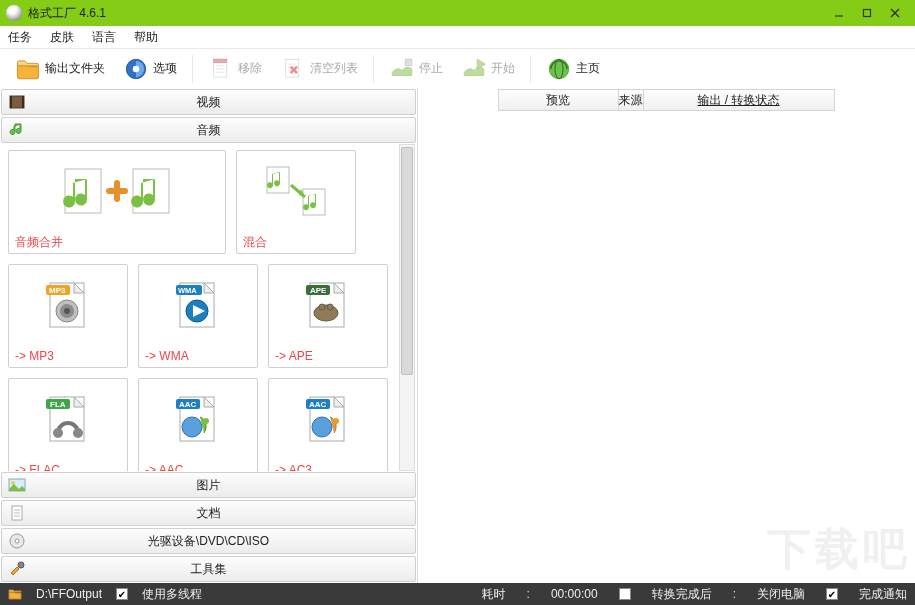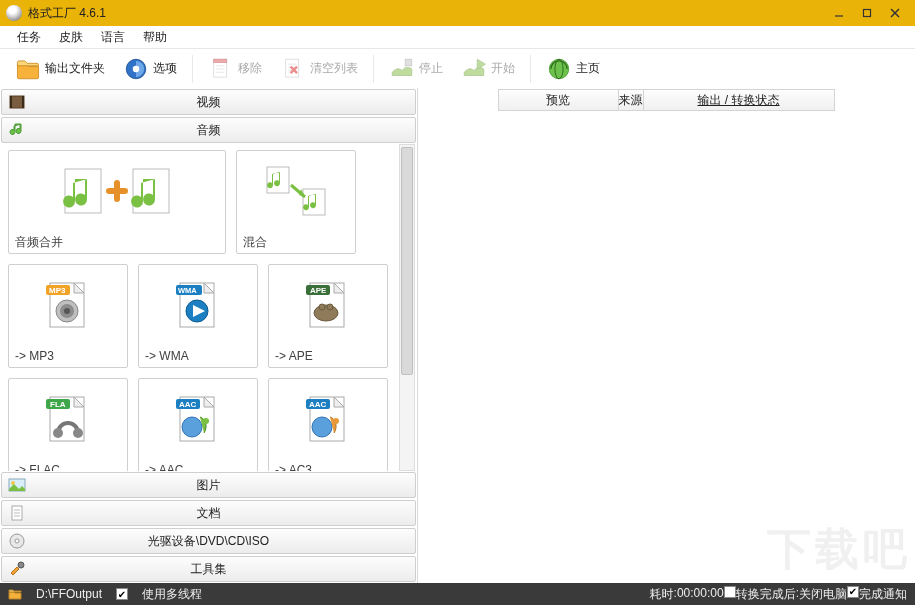--- a/index.html
+++ b/index.html
@@ -6,7 +6,7 @@
 body { font-family: "Microsoft YaHei", Tahoma, sans-serif; font-size: 12px; background: #fff; color: #222; width: 915px; height: 605px; overflow: hidden; position: relative; }
 
 
-.titlebar { height: 26px; display: flex; align-items: center; padding: 0 6px; background: #eab308; }
+.titlebar { height: 26px; display: flex; align-items: center; padding: 0 6px; background: #84cc16; }
 .titlebar .app-icon { width: 16px; height: 16px; background: radial-gradient(circle at 40% 30%, #fff 25%, #ccc 50%, #888 80%); border-radius: 50%; margin-right: 6px; }
 .titlebar .title-text { flex: 0 0 auto; font-size: 12px; color: #222; }
 .titlebar .spacer { flex: 1; }

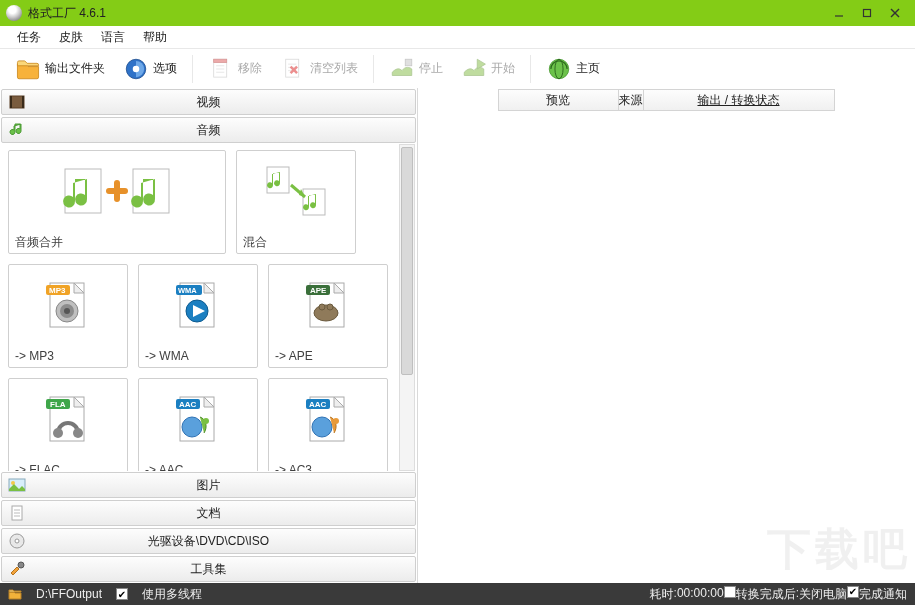--- a/index.html
+++ b/index.html
@@ -14,7 +14,7 @@
 .winbtn svg { width: 10px; height: 10px; }
 
 
-.menubar { height: 22px; display: flex; align-items: center; padding: 0 17px; gap: 18px; }
+.menubar { height: 22px; display: flex; align-items: center; padding: 0 8px; gap: 18px; }
 .menubar span { cursor: default; }
 
 

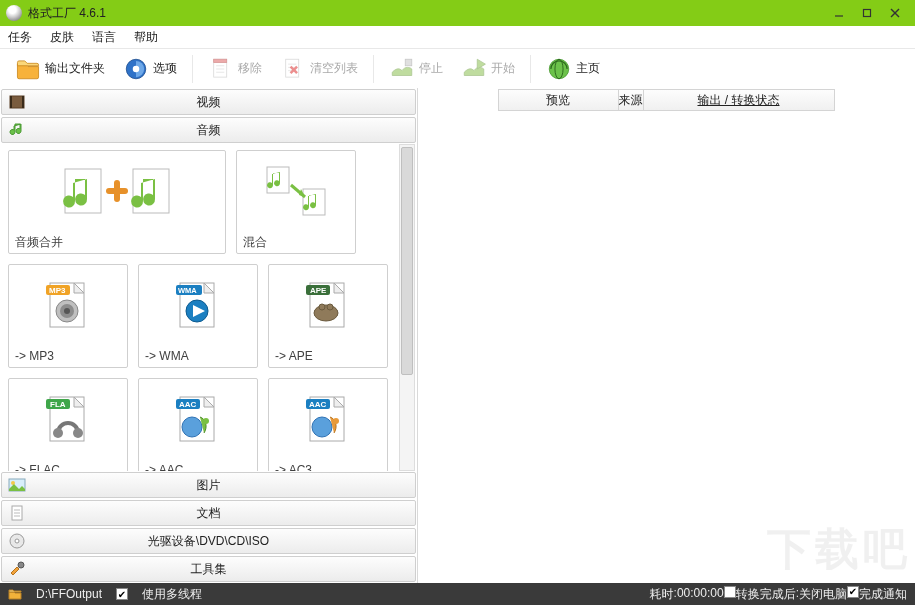--- a/index.html
+++ b/index.html
@@ -44,7 +44,7 @@
 .tile { width: 120px; height: 104px; border: 1px solid #cfcfcf; border-radius: 2px; background: #fff; display: flex; flex-direction: column; cursor: default; }
 .tile.wide { width: 218px; }
 .tile .art { flex: 1; display: flex; align-items:center; justify-content:center; }
-.tile .cap { height: 22px; padding: 0 6px; display: flex; align-items: center; font-size: 12px; color: #404040; }
+.tile .cap { height: 22px; padding: 0 6px; display: flex; align-items: center; font-size: 12px; color: #ef4444; }
 
 
 .list-hdr { height: 22px; display: flex; border: 1px solid #d4d4d4; margin: 1px 1px 0 0; background: linear-gradient(#fdfdfd,#f0f0f0); }

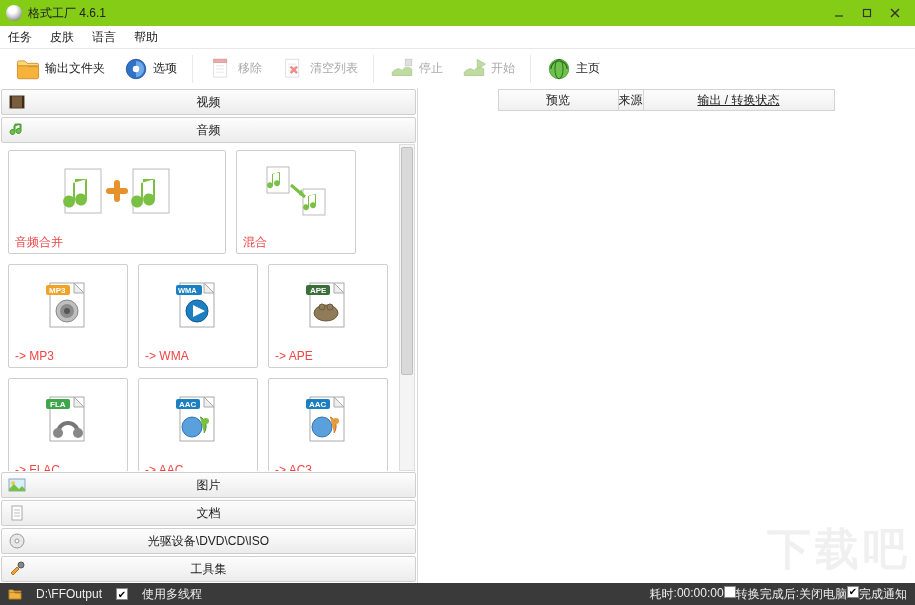--- a/index.html
+++ b/index.html
@@ -58,7 +58,7 @@
 
 .statusbar { height: 22px; background: #3a3a3a; color: #eee; display: flex; align-items: center; padding: 0 8px; gap: 10px; font-size: 12px; }
 .statusbar .sb-left { display: flex; align-items: center; gap: 14px; }
-.statusbar .sb-right { margin-left: auto; display: flex; gap: 0; }
+.statusbar .sb-right { margin-left: auto; display: flex; align-items: center; gap: 21px; }
 .sb-chk { width: 12px; height: 12px; background: #fff; border: 1px solid #888; display: inline-flex; align-items: center; justify-content: center; font-size: 10px; color: #000; }
 .sb-colon { color: #ddd; }
 

